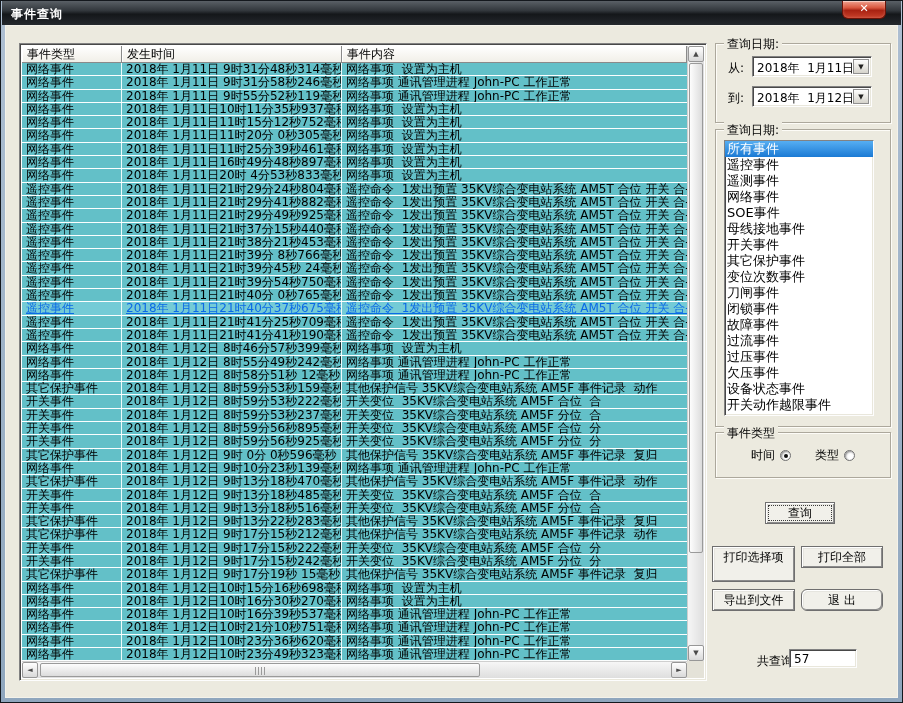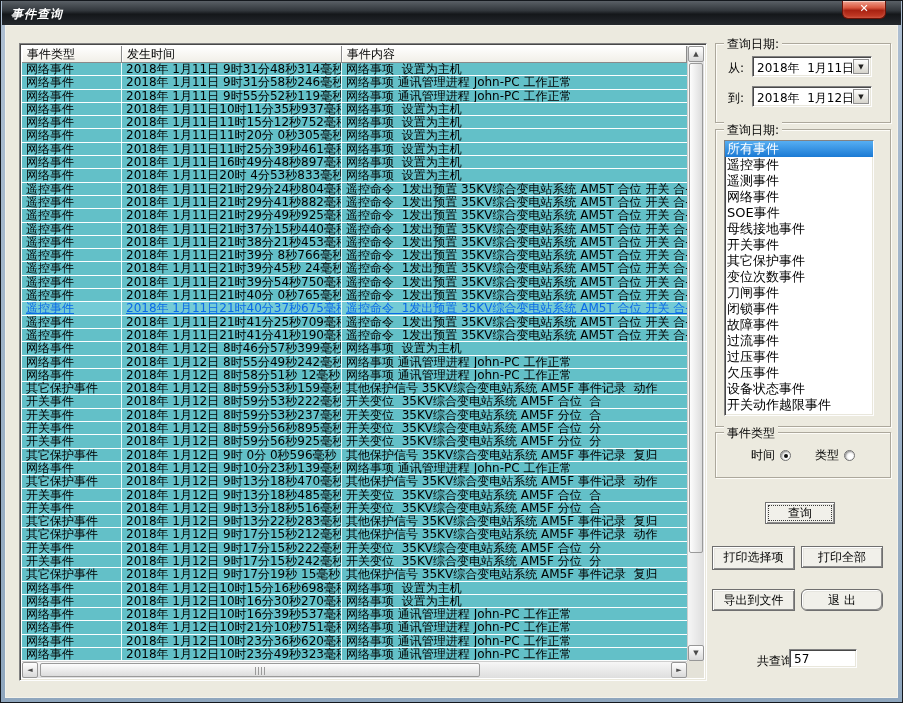--- a/index.html
+++ b/index.html
@@ -8,7 +8,7 @@
     background:linear-gradient(#aebfd2,#8fa6bd);overflow:hidden;}
   
   .titlebar{position:absolute;left:1px;right:1px;top:0;height:24px;
-    background:linear-gradient(#5a6066 0%,#32373c 40%,#14171a 55%,#24282d 100%);font-style:italic;}
+    background:linear-gradient(#5a6066 0%,#32373c 40%,#14171a 55%,#24282d 100%);}
   .title-text{position:absolute;left:9px;top:5px;color:#fff;font-size:12px;font-weight:bold;letter-spacing:1px;}
   .close-btn{position:absolute;right:15px;top:0;width:44px;height:18px;cursor:pointer;
     background:linear-gradient(#f0a08c 0%,#d9573f 40%,#a82212 55%,#c8402a 100%);

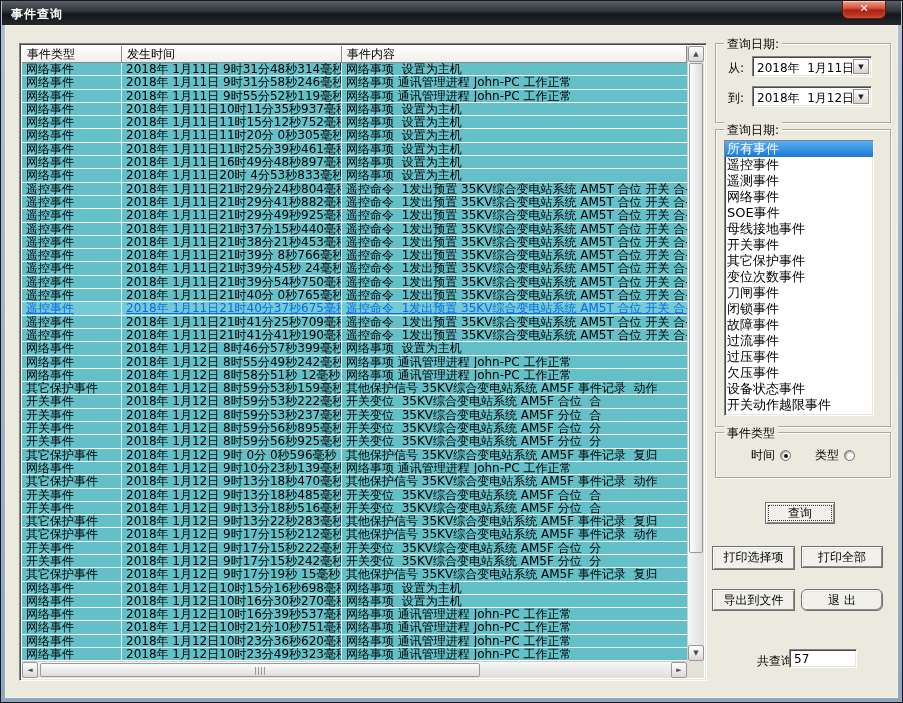--- a/index.html
+++ b/index.html
@@ -406,7 +406,7 @@
     <div class="btn focused" style="left:760px;top:477px;width:70px;height:22px;">
       <div class="btn-inner">查询</div>
     </div>
-    <div class="btn" style="left:707px;top:521px;width:83px;height:24px;">
+    <div class="btn" style="left:707px;top:521px;width:83px;height:36px;">
       <div class="btn-inner">打印选择项</div>
     </div>
     <div class="btn" style="left:796px;top:521px;width:82px;height:22px;">

